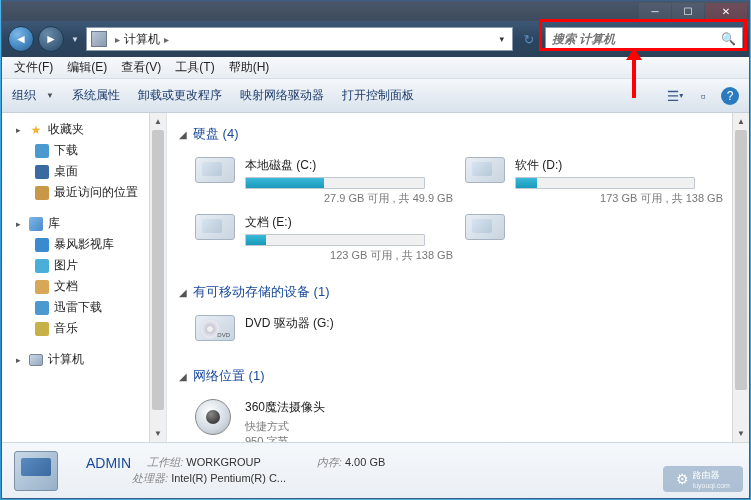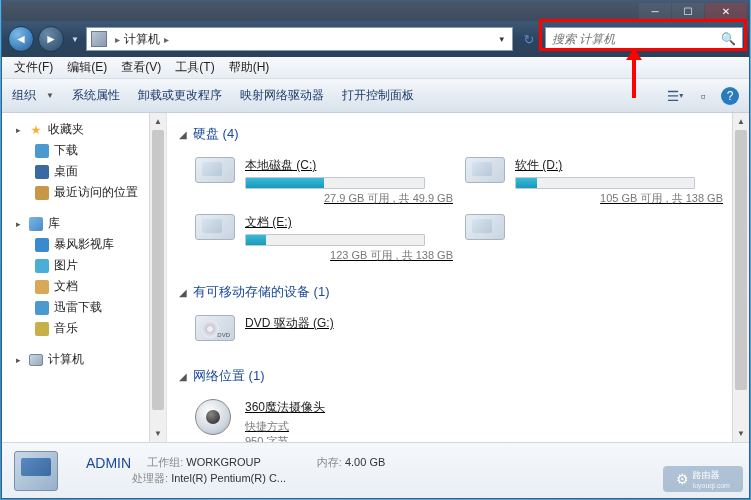--- a/index.html
+++ b/index.html
@@ -20,7 +20,7 @@
 .addr-drop { margin-left: auto; color: #333; font-size: 9px; cursor: pointer; padding: 0 4px; }
 .refresh { width: 24px; height: 22px; display: flex; align-items: center; justify-content: center; color: #5a8ac0; cursor: pointer; font-size: 13px; }
 .searchbox { width: 198px; height: 24px; background: #fff; border: 1px solid #8a9aad; display: flex; align-items: center; padding: 0 6px; }
-.searchbox input { flex: 1; border: none; outline: none; font-size: 12px; color: #888; font-style: italic; }
+.searchbox input { flex: 1; border: none; outline: none; font-size: 12px; color: #888; font-style: italic; font-weight: bold; }
 .search-icon { color: #3a6aa0; font-size: 12px; }
 .highlight { position: absolute; top: -2px; right: 2px; width: 208px; height: 32px; border: 3px solid #ff0000; pointer-events: none; z-index: 10; }
 .menubar { height: 22px; background: linear-gradient(to bottom, #f7f9fc 0%, #e8edf3 100%); display: flex; align-items: center; padding: 0 6px; gap: 2px; border-bottom: 1px solid #d5dde6; }

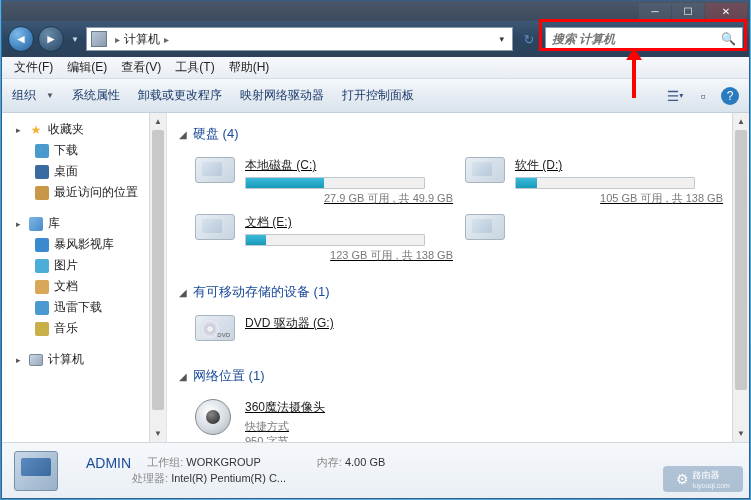--- a/index.html
+++ b/index.html
@@ -47,7 +47,7 @@
 .cat-header { display: flex; align-items: center; padding: 4px 0; cursor: pointer; }
 .cat-exp { width: 10px; font-size: 10px; color: #555; margin-right: 4px; }
 .cat-title { font-size: 13px; color: #1a4a9a; }
-.drives { display: flex; flex-wrap: wrap; gap: 0; margin-top: 6px; padding-left: 10px; text-decoration: underline; }
+.drives { display: flex; flex-wrap: wrap; gap: 0; margin-top: 6px; padding-left: 10px; }
 .drive { width: 270px; display: flex; align-items: flex-start; padding: 4px 6px; cursor: pointer; }
 .drive-icon { width: 42px; height: 32px; margin-right: 8px; position: relative; }
 .hdd { width: 40px; height: 26px; background: linear-gradient(135deg, #e8eef4, #c8d4e0); border: 1px solid #a8b4c0; border-radius: 3px; position: relative; }

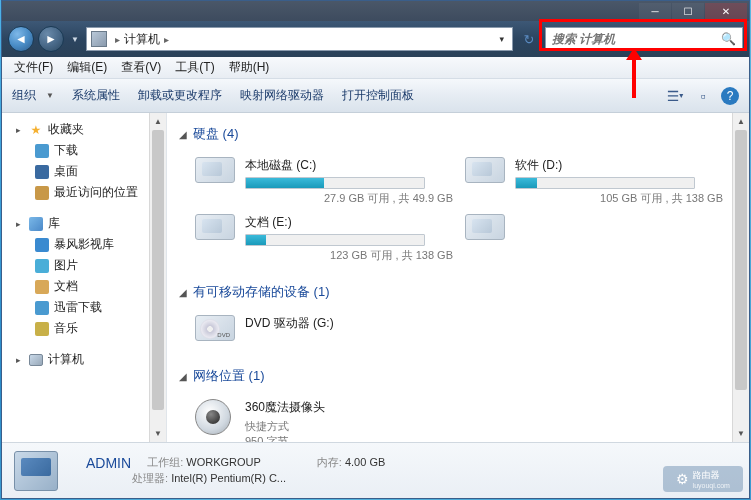--- a/index.html
+++ b/index.html
@@ -248,7 +248,7 @@
                   <div class="drive-bar">
                     <div class="drive-fill" style="width:12%"></div>
                   </div>
-                  <div class="drive-stat">105 GB 可用 , 共 138 GB</div>
+                  <div class="drive-stat">173 GB 可用 , 共 138 GB</div>
                 </div>
               </div>
               <div class="drive">

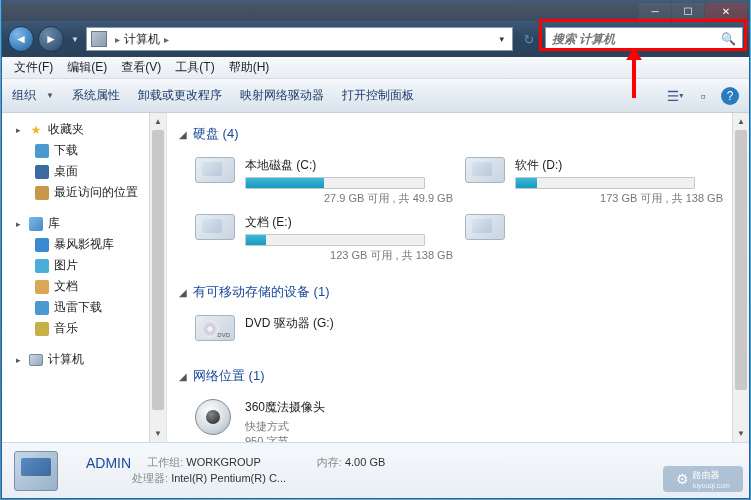--- a/index.html
+++ b/index.html
@@ -69,7 +69,7 @@
 .det-text { flex: 1; }
 .det-row { font-size: 11px; color: #555; display: flex; gap: 16px; }
 .det-name { font-size: 14px; color: #1a4a9a; margin-left: 16px; }
-.det-label { color: #888; }
+.det-label { color: #888; font-style: italic; }
 .det-val { color: #333; }
 .watermark { position: absolute; bottom: 8px; right: 8px; width: 80px; height: 26px; background: rgba(80,120,160,0.4); border-radius: 4px; display: flex; align-items: center; justify-content: center; font-size: 9px; color: #fff; gap: 4px; z-index: 5; }
 .scrollbar { position: absolute; right: 0; top: 0; bottom: 0; width: 17px; background: #f0f0f0; border-left: 1px solid #d8d8d8; }

